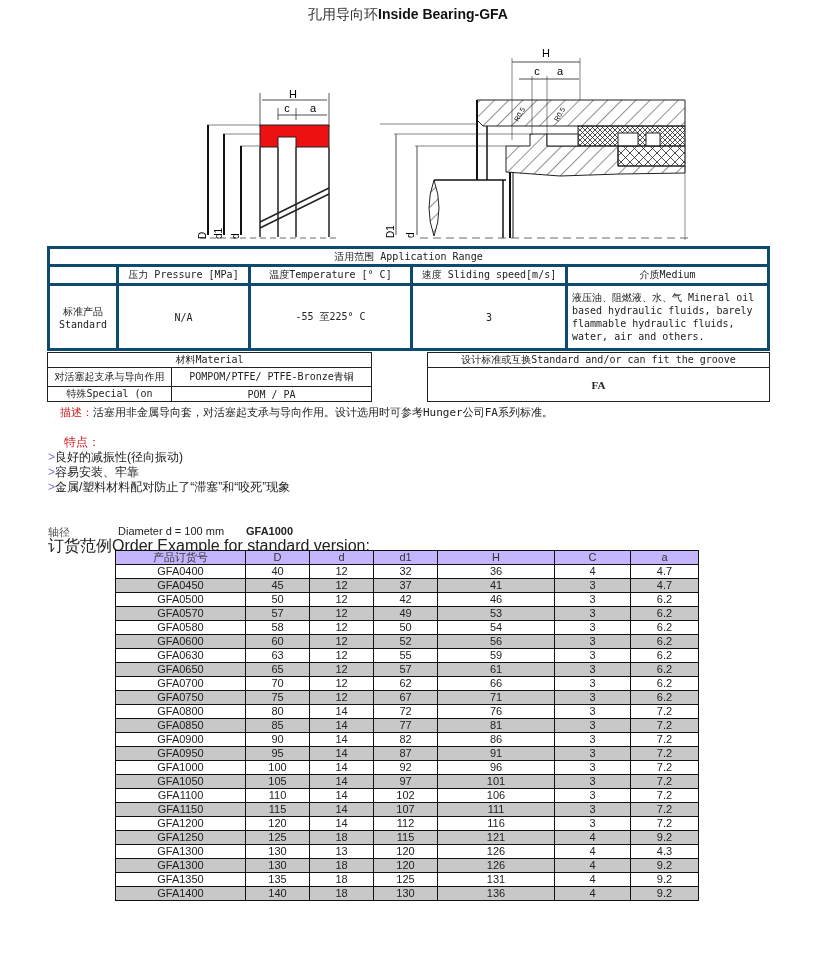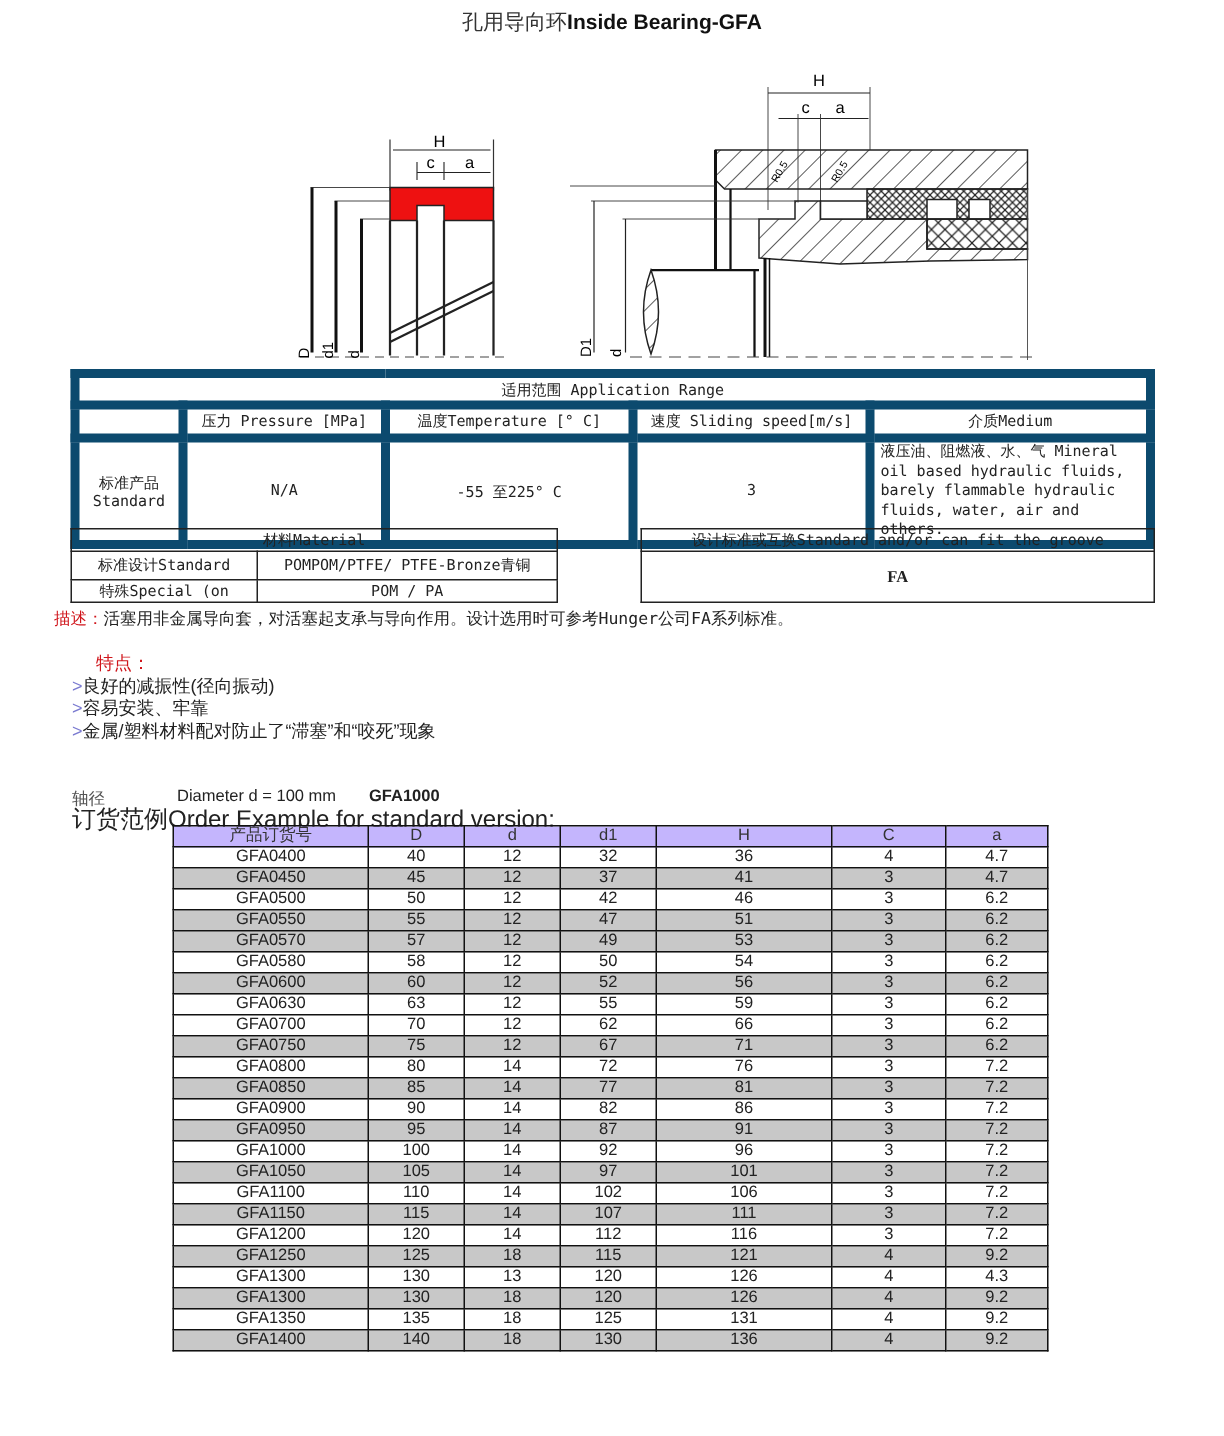--- a/index.html
+++ b/index.html
@@ -11,7 +11,7 @@
   table { border-collapse:collapse; }
   
   #app-table { left:47px; top:246px; width:723px; font-size:10px; }
-  #app-table td { border:6px solid #0c4a6e; padding:0 2px; text-align:center;margin-top:20px; }
+  #app-table td { border:3px solid #0c4a6e; padding:0 2px; text-align:center;margin-top:20px; }
   #app-table .hdr-top td { height:15px; }
   #app-table .hdr td { height:16px; }
   #app-table .body td { height:62px; }

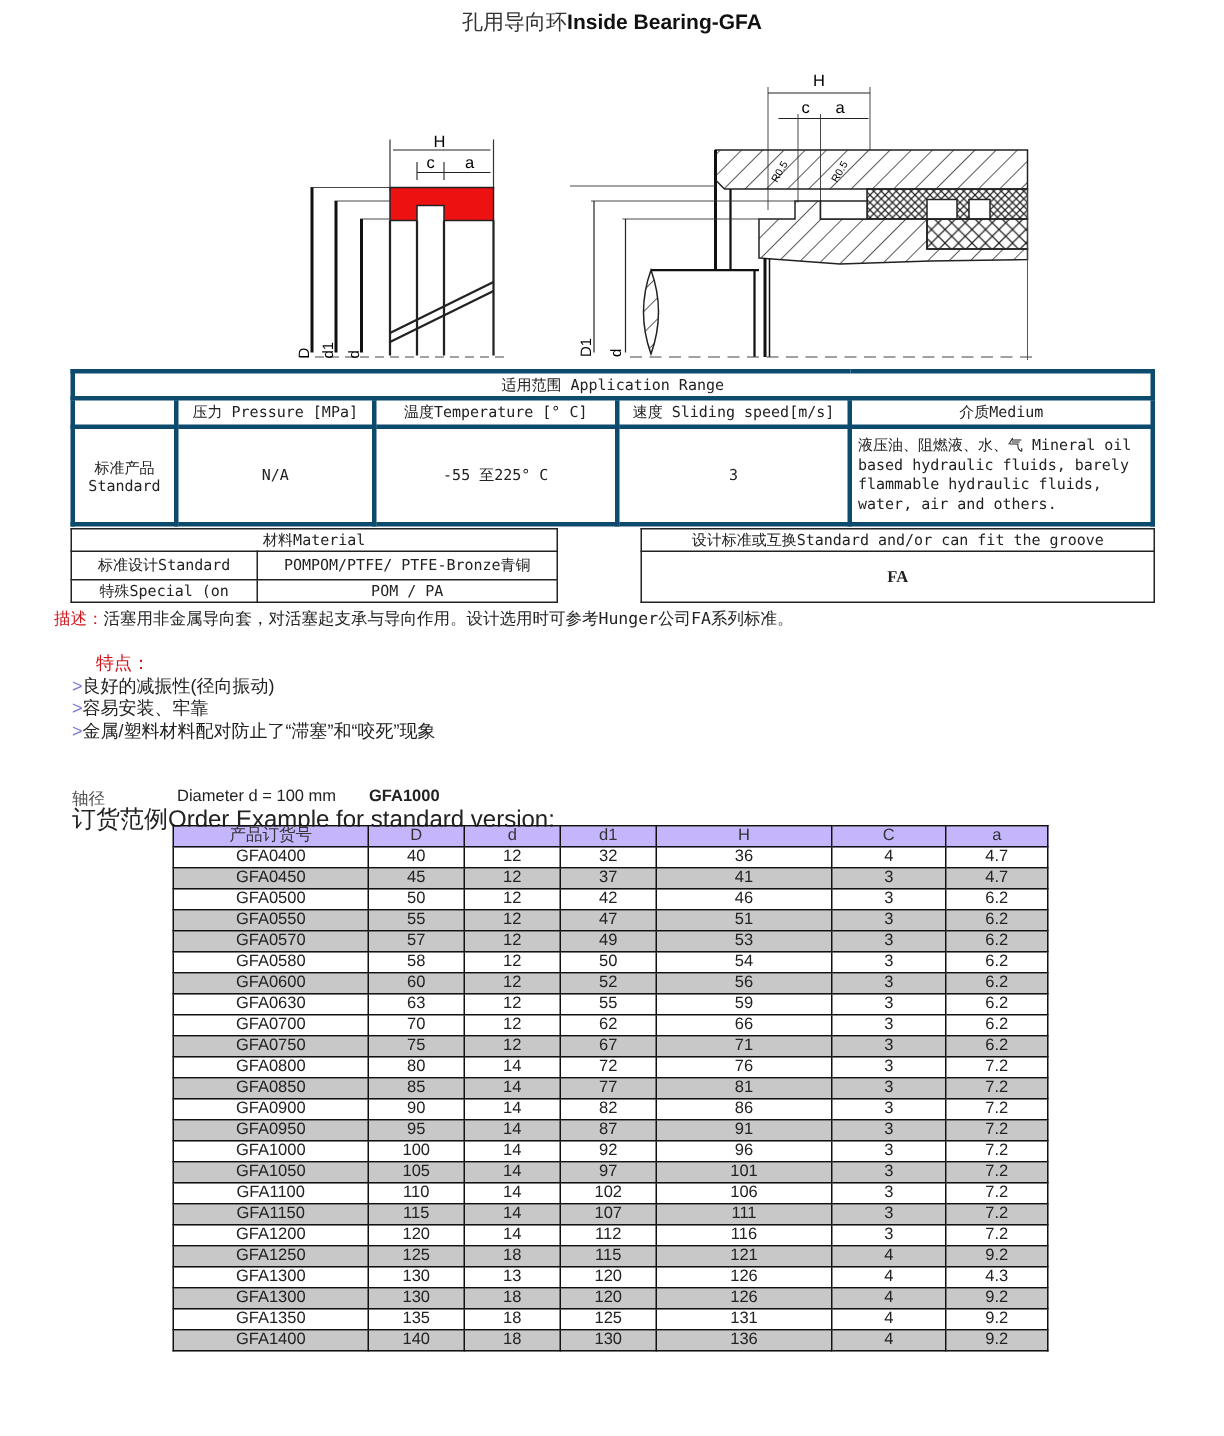--- a/index.html
+++ b/index.html
@@ -156,7 +156,7 @@
         <td colspan="2">材料Material</td>
       </tr>
   <tr class="r2">
-    <td style="width:123px">标准设计Standard</td>
+    <td style="width:123px">对活塞起支承与导向作用</td>
     <td>POMPOM/PTFE/ PTFE-Bronze青铜</td>
   </tr>
   <tr>

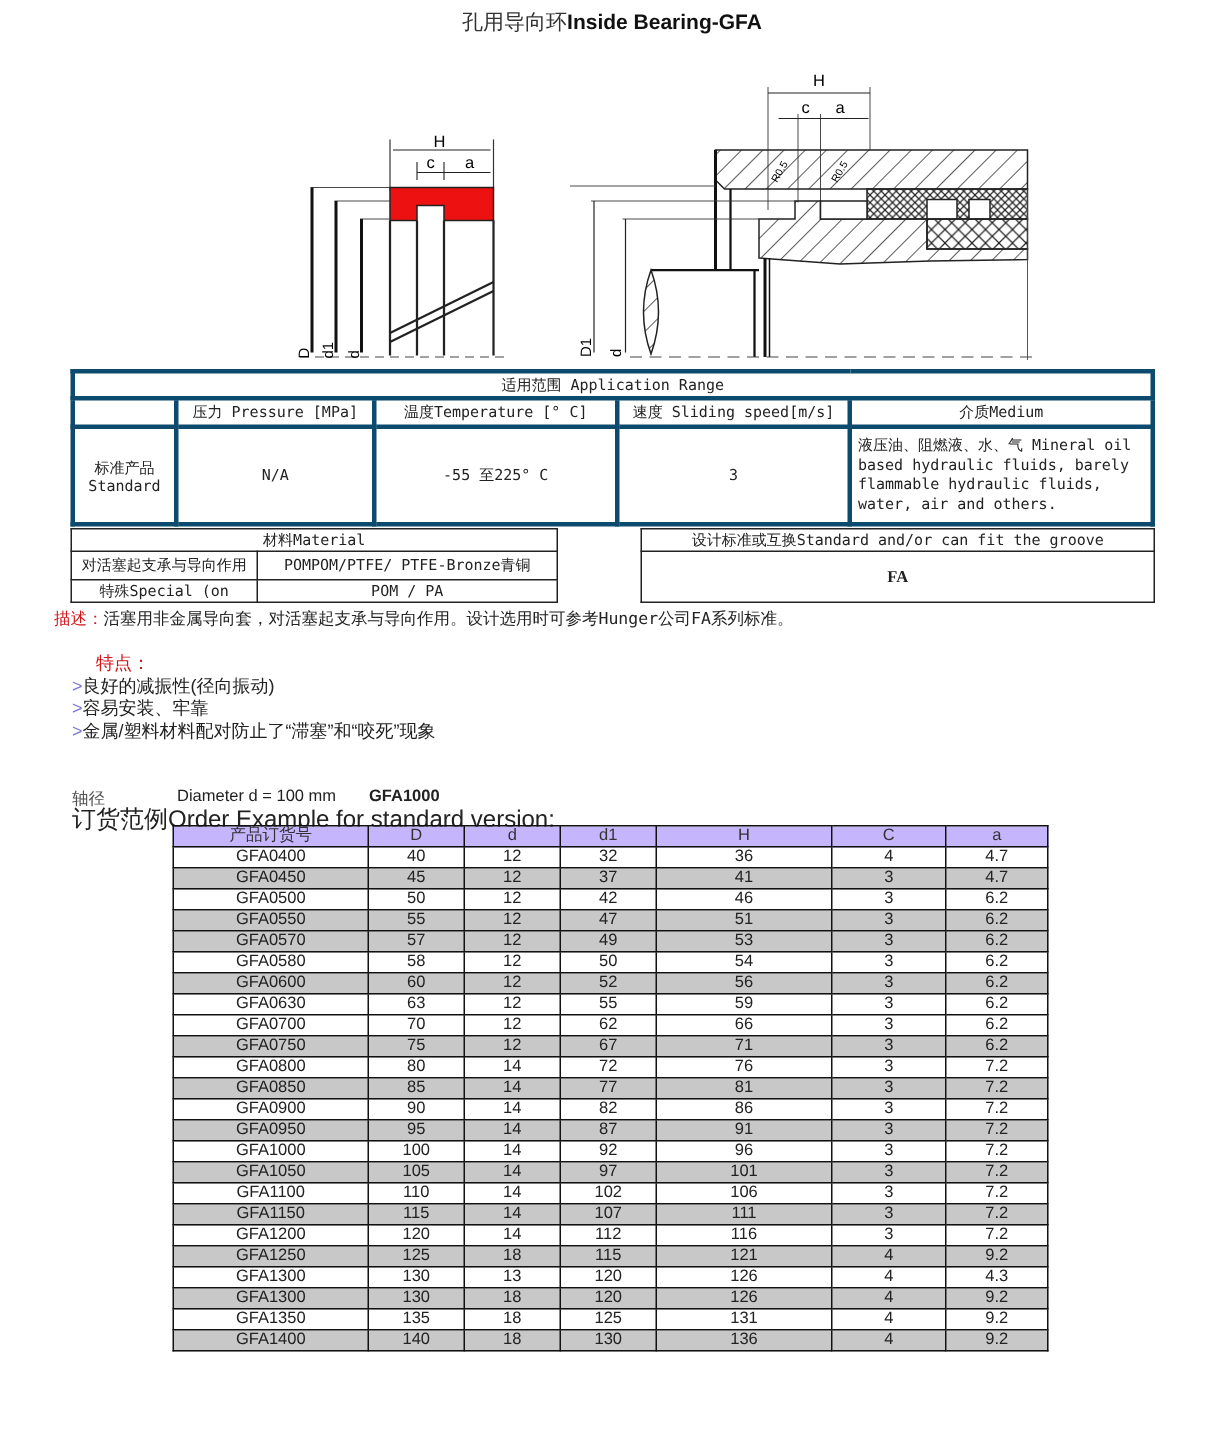--- a/index.html
+++ b/index.html
@@ -23,7 +23,7 @@
   #groove-table { left:427px; top:352px; width:343px; font-size:10px; }
   #groove-table td { border:1px solid #222; text-align:center; height:13px; padding:0; }
   #groove-table tr.r2 td { height:33px; font-weight:bold; font-family:"Liberation Serif", serif; font-size:11px; }
-  #desc { left:36px; top:405px; font-size:11px; }
+  #desc { left:60px; top:405px; font-size:11px; }
   #desc .lbl { color:#d0151b; }
   #features-title { left:64px; top:434px; font-size:12px; color:#d0151b; }
   .feat { left:48px; font-size:12px; }

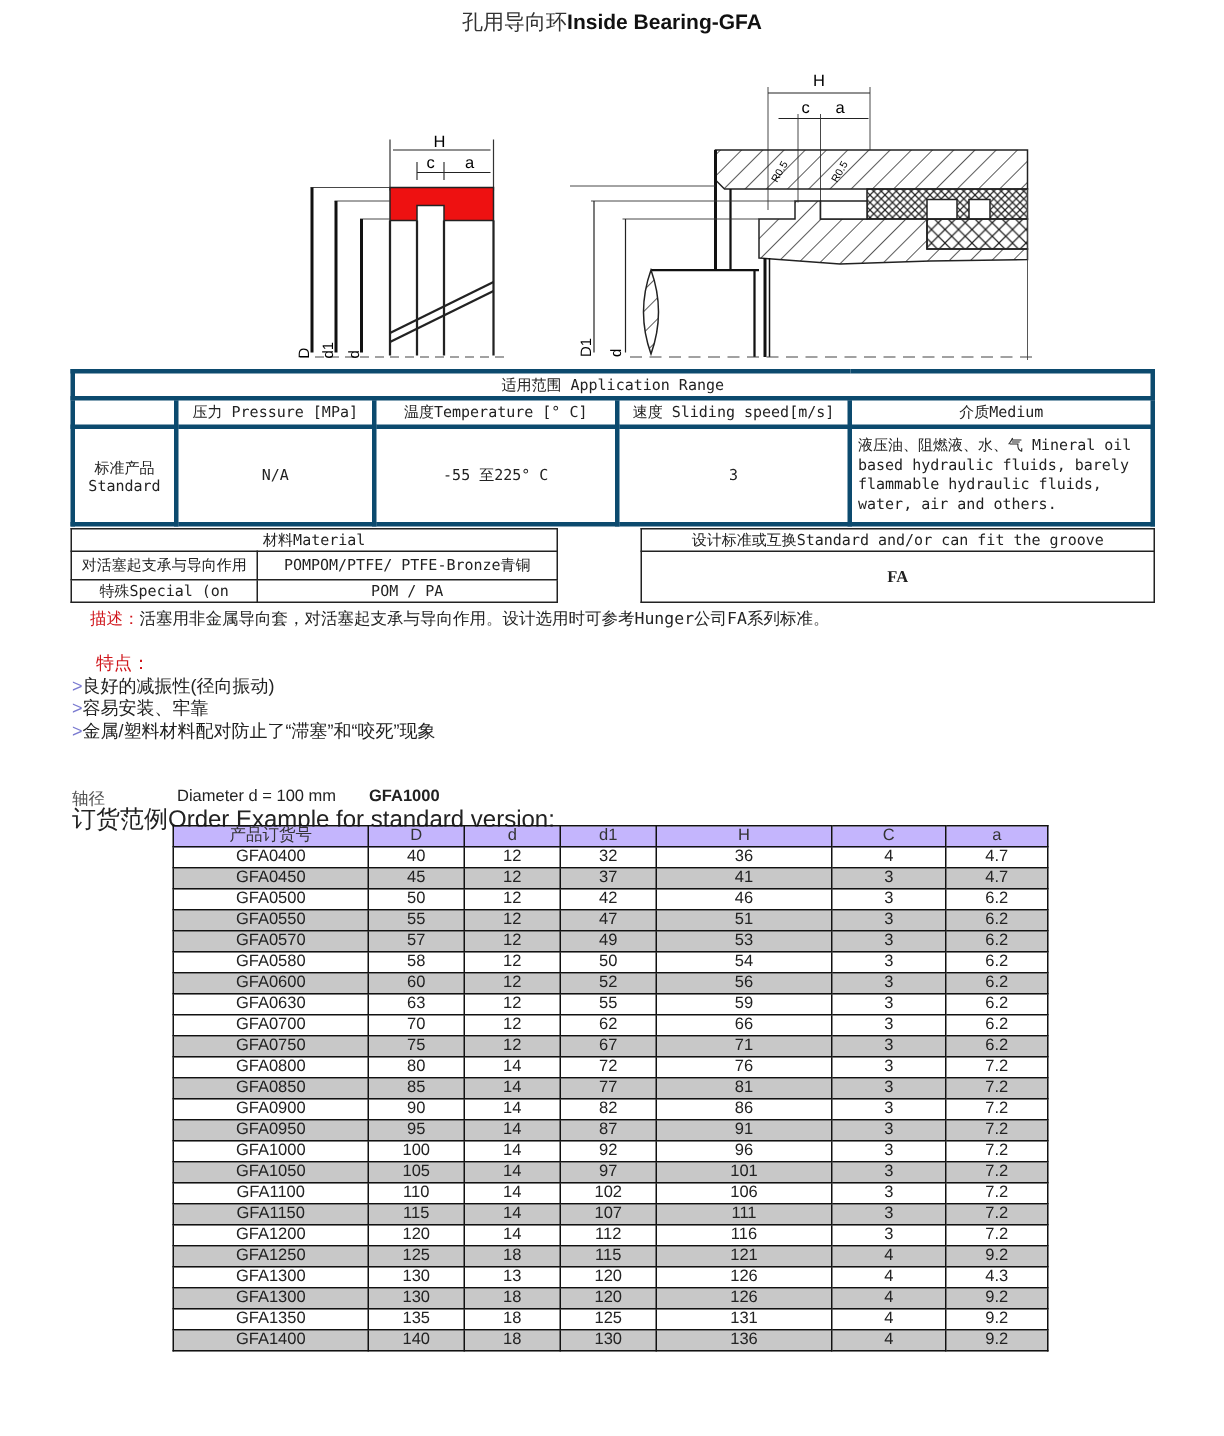--- a/index.html
+++ b/index.html
@@ -234,15 +234,6 @@
         <td>6.2</td>
       </tr>
       <tr class="alt">
-        <td>GFA0550</td>
-        <td>55</td>
-        <td>12</td>
-        <td>47</td>
-        <td>51</td>
-        <td>3</td>
-        <td>6.2</td>
-      </tr>
-      <tr class="alt">
         <td>GFA0570</td>
         <td>57</td>
         <td>12</td>

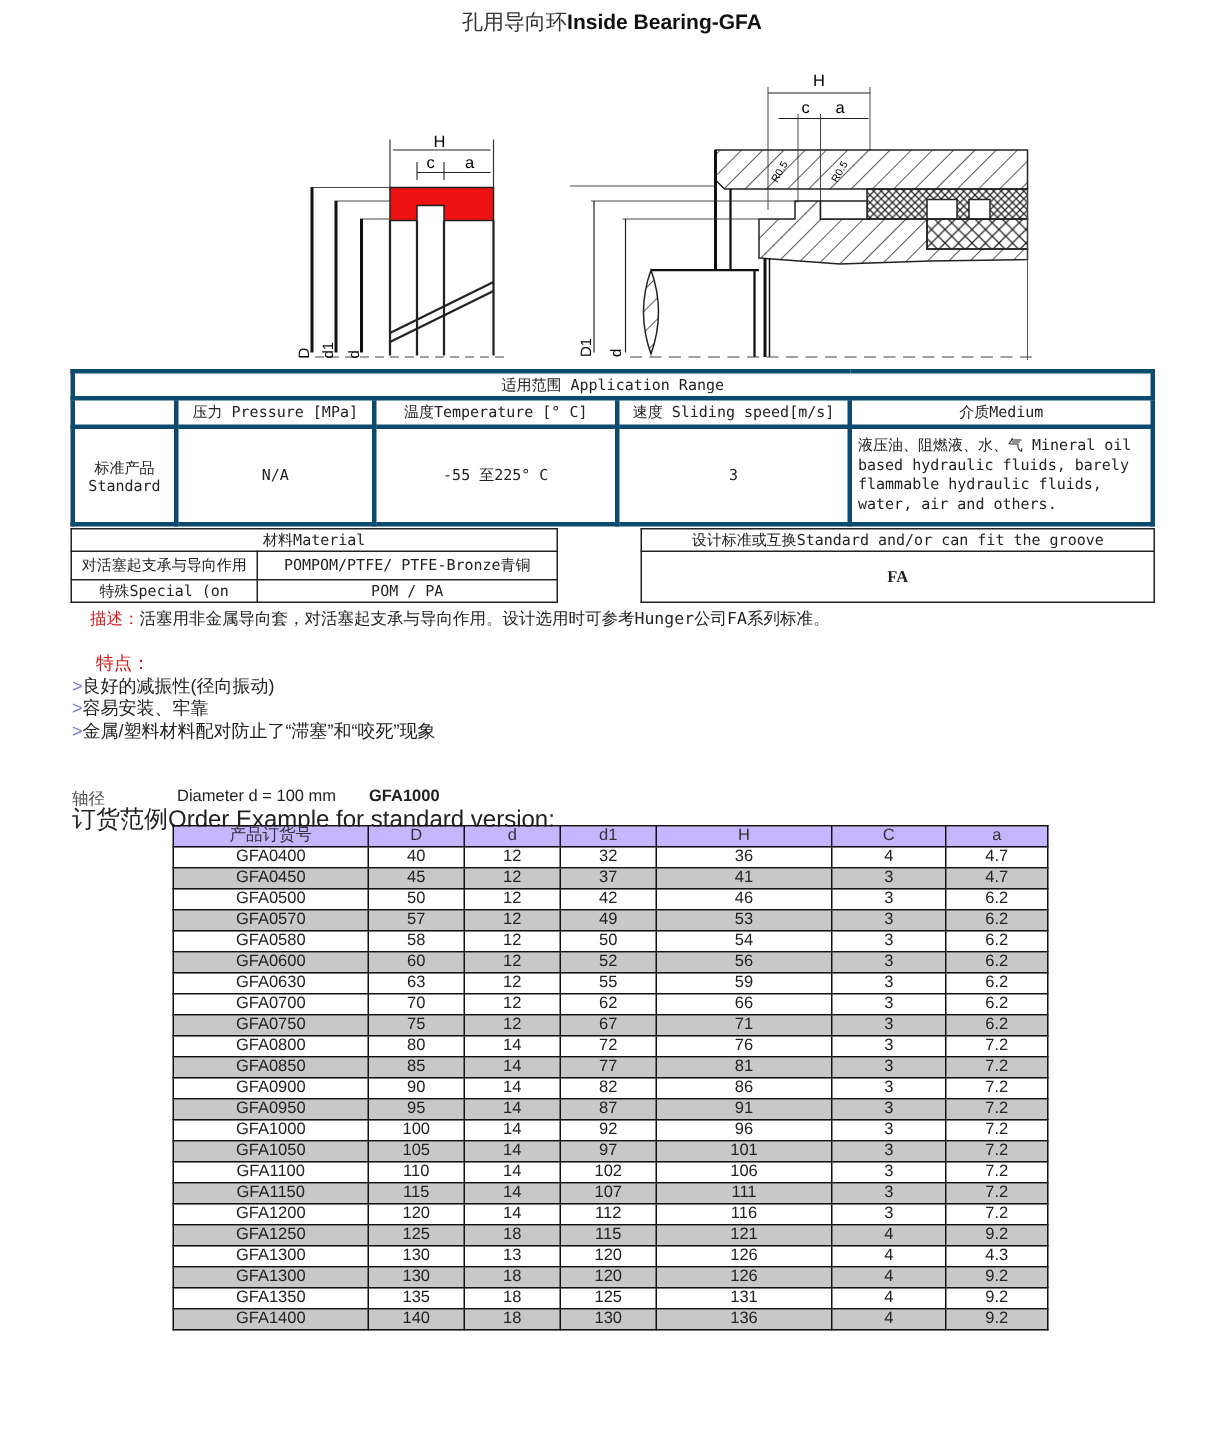--- a/index.html
+++ b/index.html
@@ -269,6 +269,15 @@
         <td>3</td>
         <td>6.2</td>
       </tr>
+      <tr class="alt">
+        <td>GFA0650</td>
+        <td>65</td>
+        <td>12</td>
+        <td>57</td>
+        <td>61</td>
+        <td>3</td>
+        <td>6.2</td>
+      </tr>
       <tr>
         <td>GFA0700</td>
         <td>70</td>

